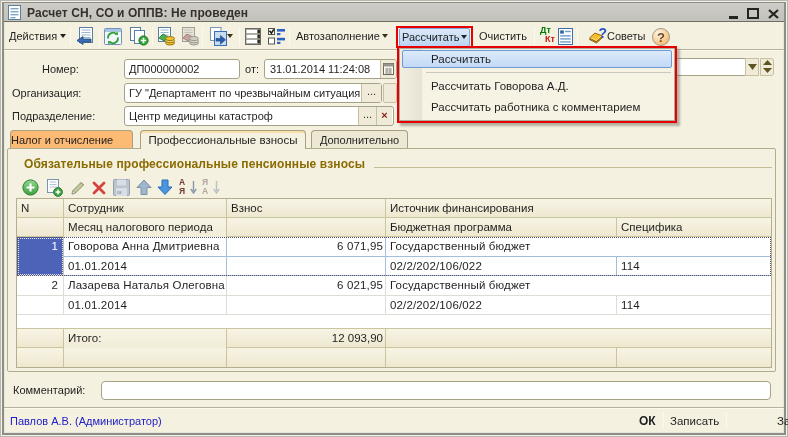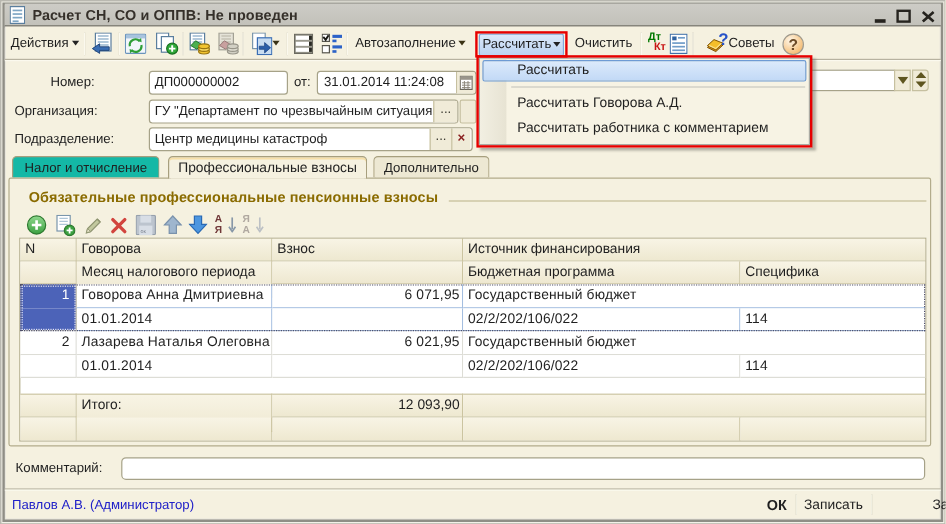--- a/index.html
+++ b/index.html
@@ -170,7 +170,7 @@
     <path d="M0 8 h9 l-4.5 5 Z" fill="#5E5520"></path>
   </svg>
 
-<div class="abs" style="left:10px;top:130px;width:123px;height:18px;background:#14b8a6;border:1px solid #A79F7E;border-bottom:none;border-radius:4px 4px 0 0;text-align:center;line-height:18px;">Налог и отчисление</div>
+<div class="abs" style="left:10px;top:130px;width:123px;height:18px;background:#fdba74;border:1px solid #A79F7E;border-bottom:none;border-radius:4px 4px 0 0;text-align:left;line-height:18px;">Налог и отчисление</div>
 <div class="abs" style="left:311px;top:130px;width:97px;height:18px;background:#EDE8D3;border:1px solid #A79F7E;border-bottom:none;border-radius:4px 4px 0 0;text-align:center;line-height:18px;">Дополнительно</div>
 
 <div class="abs" style="left:7px;top:148px;width:769px;height:224px;border:1px solid #B3AC8B;border-radius:2px;background:#F5F1E0;"></div>

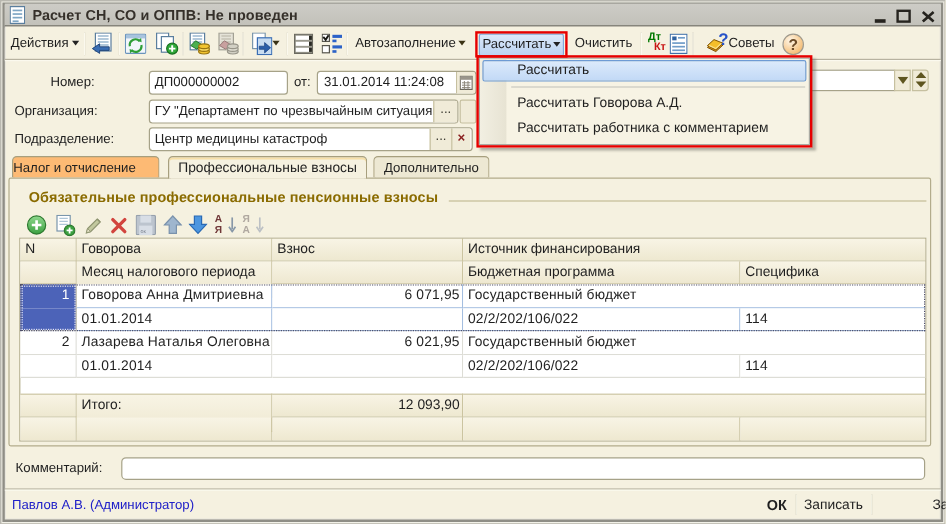--- a/index.html
+++ b/index.html
@@ -241,7 +241,7 @@
 </style>
 
 <div class="hc" style="left:0;top:0;width:47px;height:19px;">N</div>
-<div class="hc" style="left:47px;top:0;width:163px;height:19px;">Говорова</div>
+<div class="hc" style="left:47px;top:0;width:163px;height:19px;">Сотрудник</div>
 <div class="hc" style="left:210px;top:0;width:159px;height:19px;">Взнос</div>
 <div class="hc" style="left:369px;top:0;width:385px;height:19px;border-right:none;">Источник финансирования</div>
 

